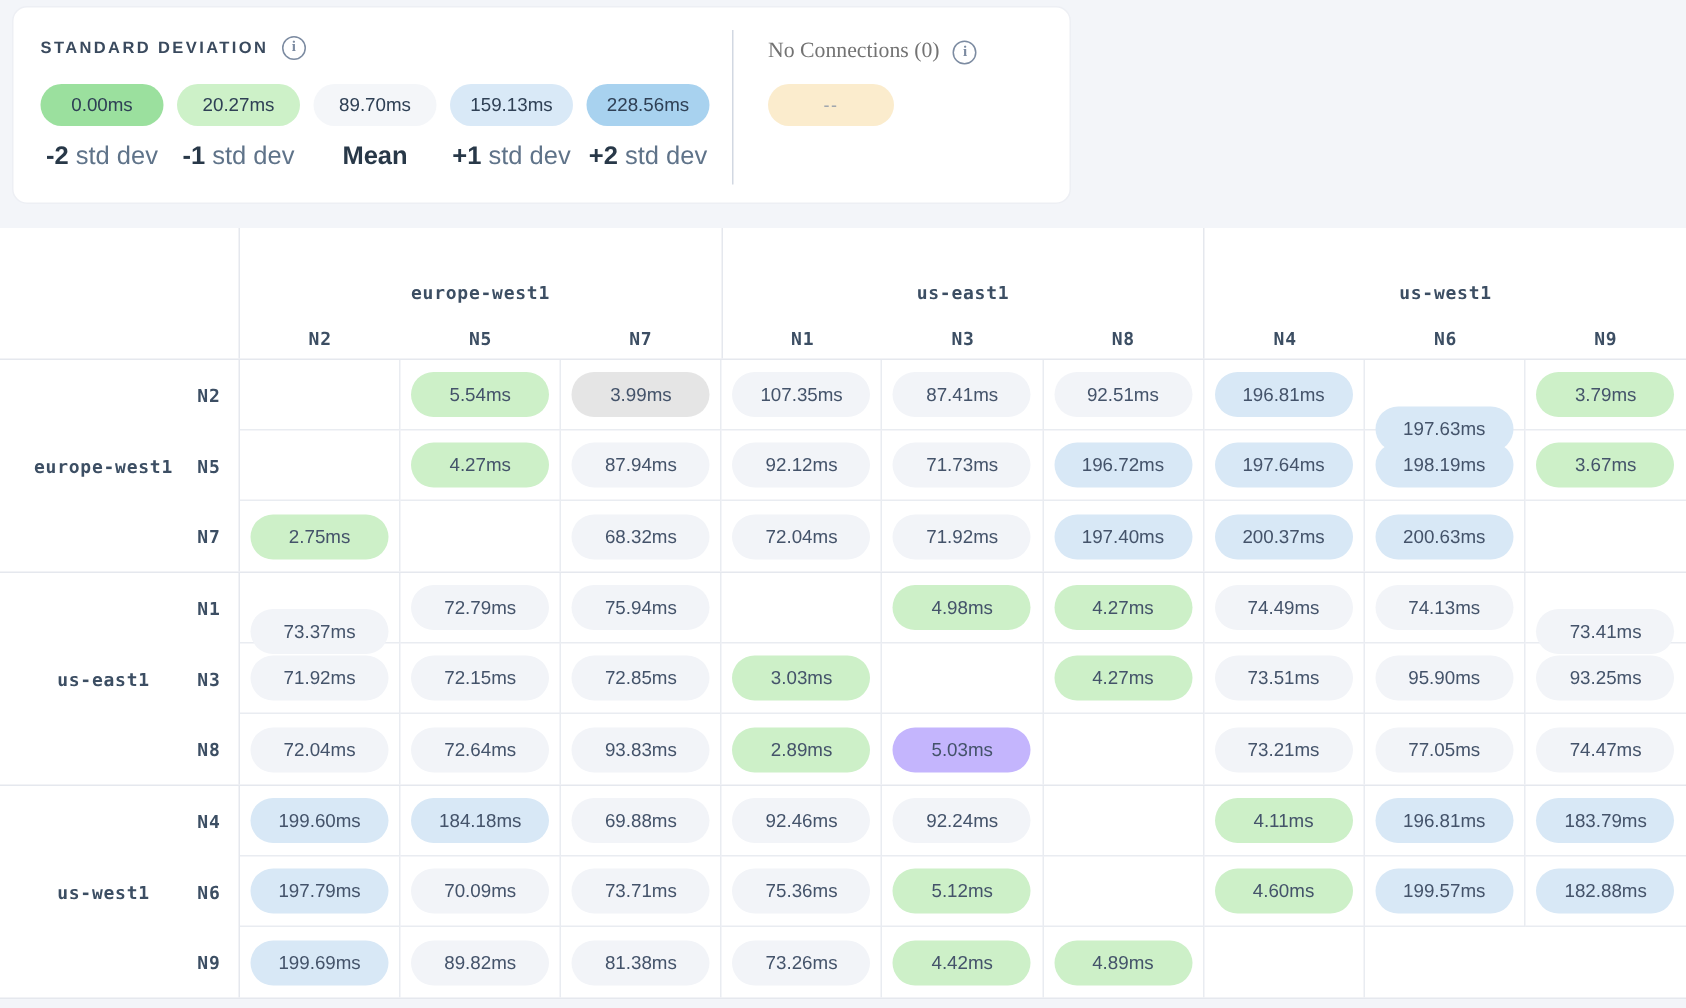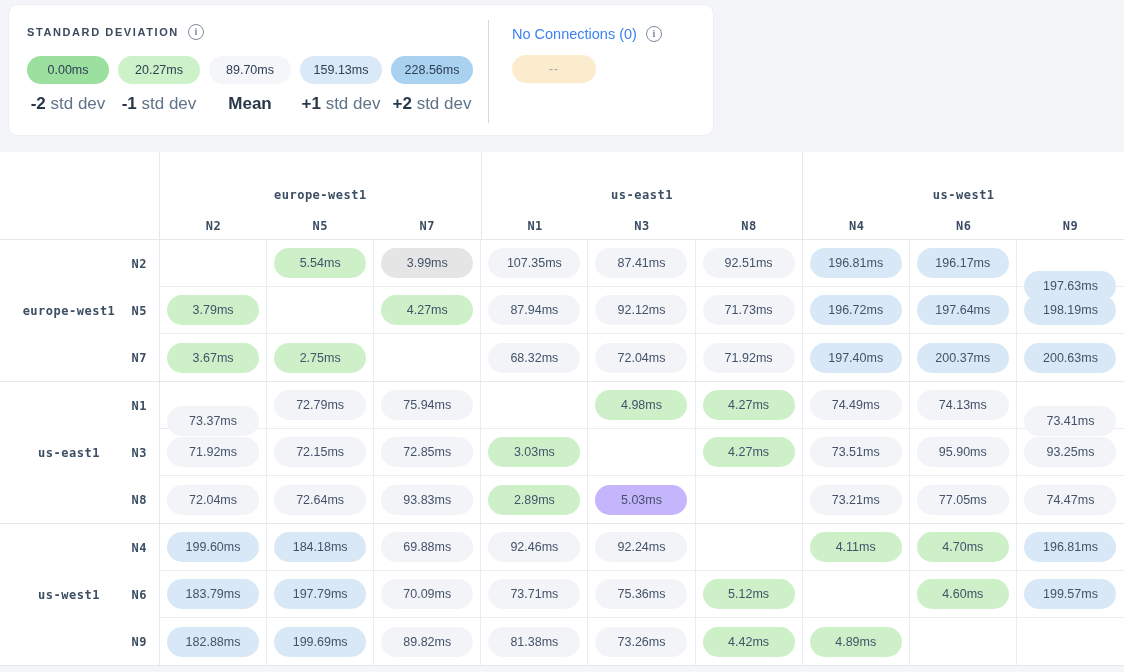--- a/index.html
+++ b/index.html
@@ -59,7 +59,7 @@
 
   .noconn { position: absolute; left: 503px; top: 21px; }
   .noconn-title-row { display: flex; align-items: center; gap: 9px; }
-  .noconn-title { font-size: 14.5px; color: #3b82f6; }
+  .noconn-title { font-size: 14.5px; color: #737373; font-family: Liberation Serif, serif; }
   .noconn-chip {
     margin-top: 13px; width: 84px; height: 28px; border-radius: 14px;
     display: flex; align-items: center; justify-content: center;

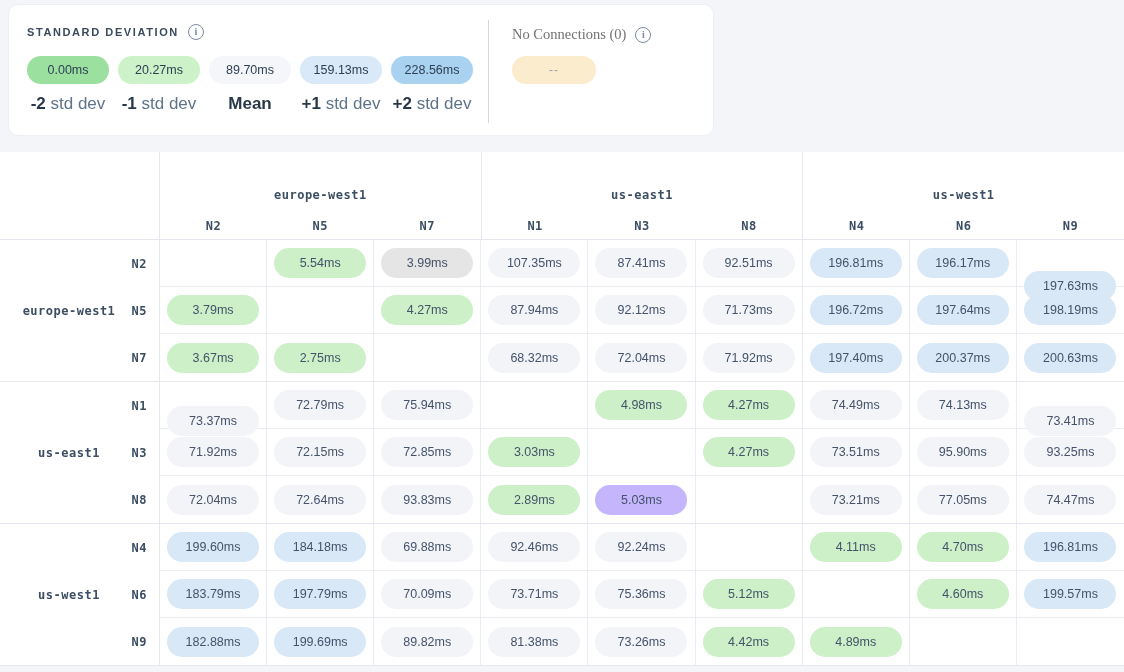--- a/index.html
+++ b/index.html
@@ -198,9 +198,6 @@
           <div class="latency-chip" style="background: rgb(216, 232, 246);">196.81ms</div>
         </div>
         <div class="cell">
-          <div class="latency-chip" style="background: rgb(216, 232, 246);">196.17ms</div>
-        </div>
-        <div class="cell">
           <div class="latency-chip" style="background: rgb(216, 232, 246); margin-top: 46px;">197.63ms</div>
         </div>
         <div class="cell">

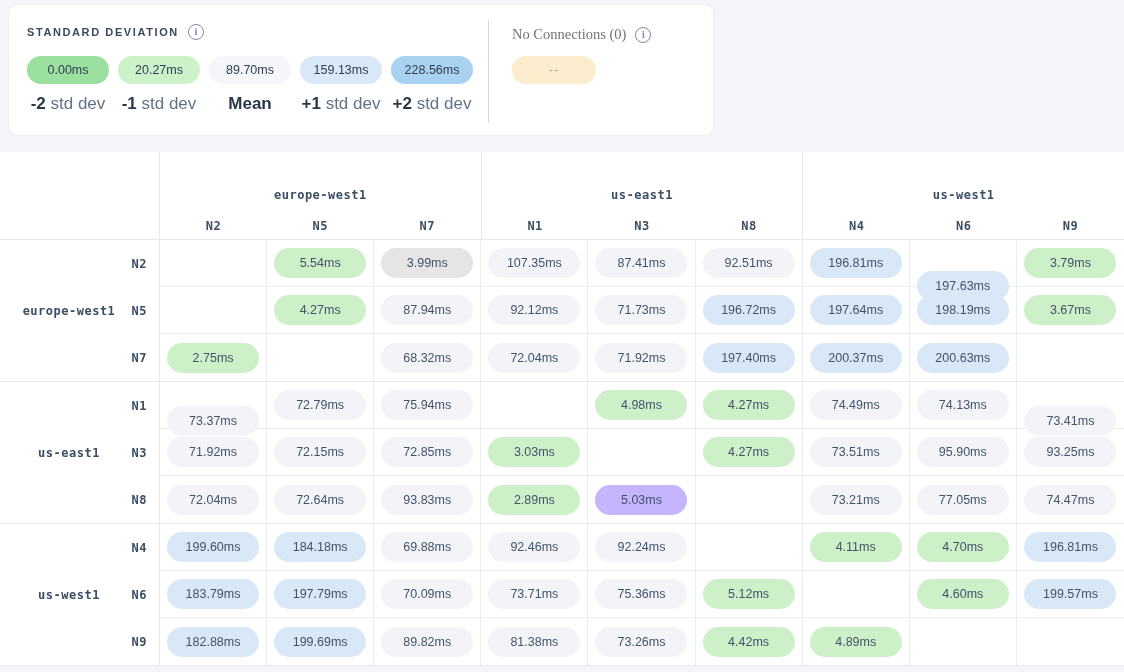--- a/index.html
+++ b/index.html
@@ -365,9 +365,6 @@
           <div class="latency-chip" style="background: rgb(205, 240, 200);">4.11ms</div>
         </div>
         <div class="cell">
-          <div class="latency-chip" style="background: rgb(205, 240, 200);">4.70ms</div>
-        </div>
-        <div class="cell">
           <div class="latency-chip" style="background: rgb(216, 232, 246);">196.81ms</div>
         </div>
         <div class="cell">

